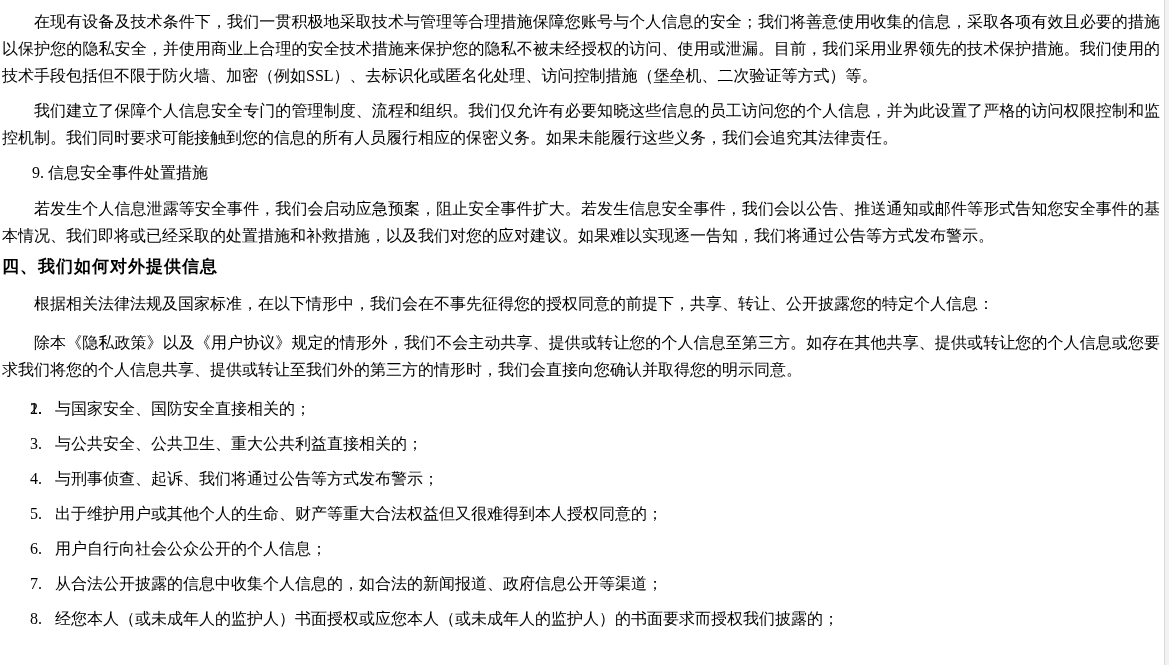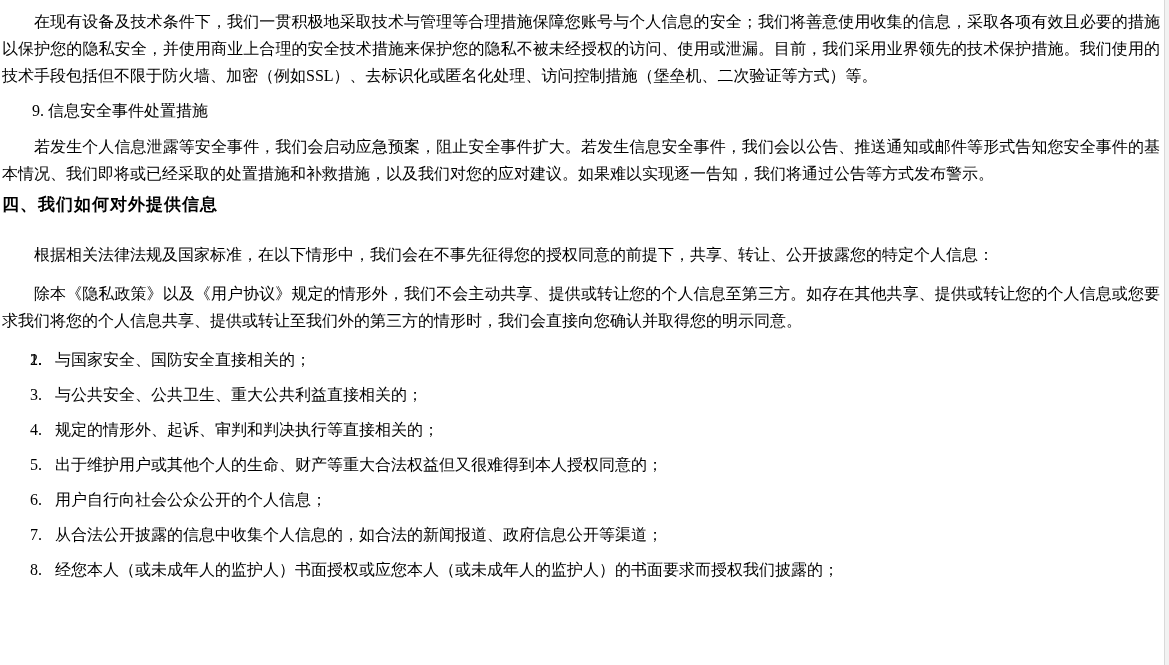--- a/index.html
+++ b/index.html
@@ -80,6 +80,7 @@
 
     <p class="para">在现有设备及技术条件下，我们一贯积极地采取技术与管理等合理措施保障您账号与个人信息的安全；我们将善意使用收集的信息，采取各项有效且必要的措施以保护您的隐私安全，并使用商业上合理的安全技术措施来保护您的隐私不被未经授权的访问、使用或泄漏。目前，我们采用业界领先的技术保护措施。我们使用的技术手段包括但不限于防火墙、加密（例如SSL）、去标识化或匿名化处理、访问控制措施（堡垒机、二次验证等方式）等。</p>
 
+    <p class="para">我们建立了保障个人信息安全专门的管理制度、流程和组织。我们仅允许有必要知晓这些信息的员工访问您的个人信息，并为此设置了严格的访问权限控制和监控机制。我们同时要求可能接触到您的信息的所有人员履行相应的保密义务。如果未能履行这些义务，我们会追究其法律责任。</p>
 
     <div class="subheading">9. 信息安全事件处置措施</div>
 

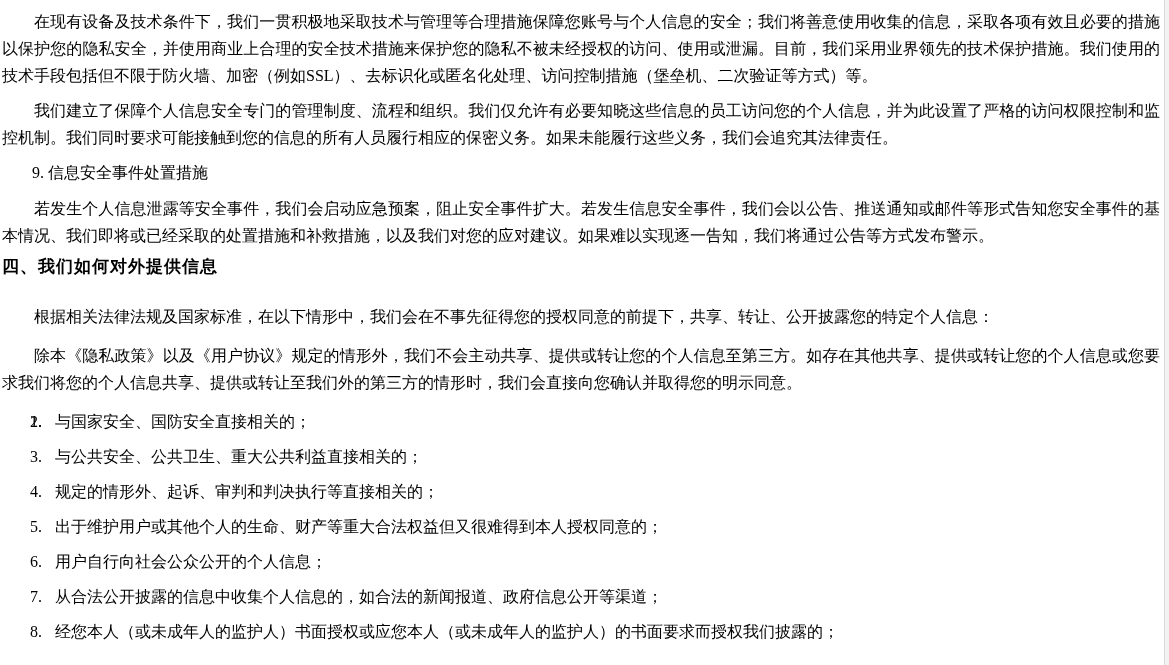--- a/index.html
+++ b/index.html
@@ -50,7 +50,7 @@
     font-size: 17px;
     font-weight: bold;
     line-height: 24px;
-    margin: 0 0 24px 0;
+    margin: 0 0 11px 0;
     letter-spacing: 1px;
   }
   .exception-list {

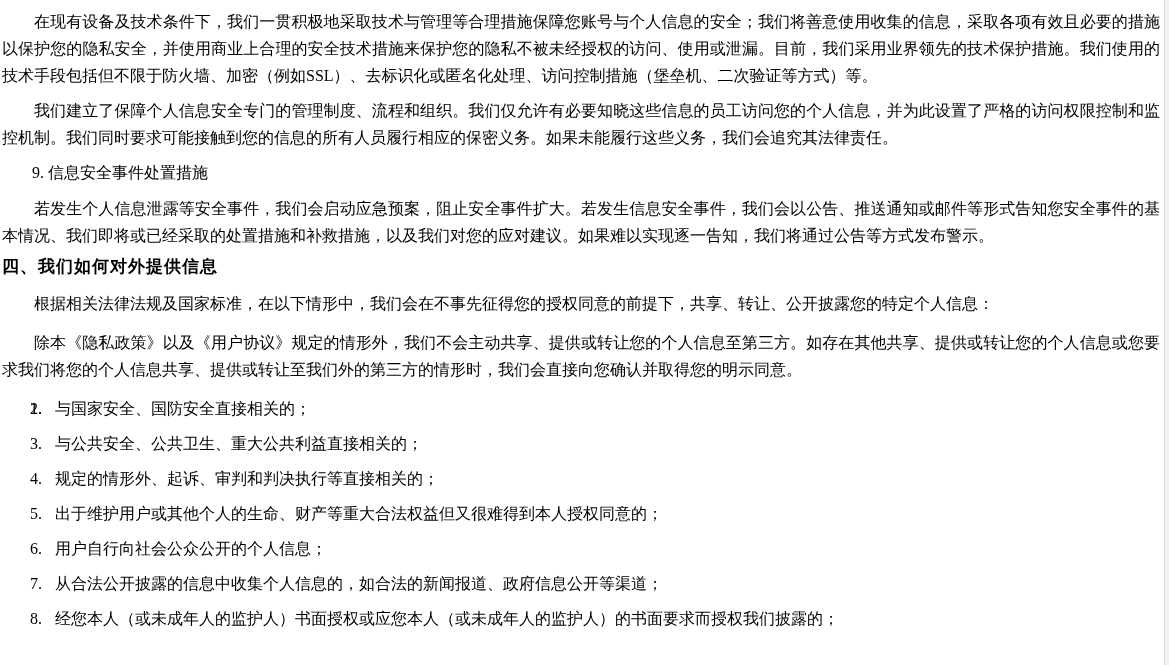--- a/index.html
+++ b/index.html
@@ -106,7 +106,7 @@
       </div>
       <div class="list-item">
         <span class="num">4.</span>
-        <span>规定的情形外、起诉、审判和判决执行等直接相关的；</span>
+        <span>与刑事侦查、起诉、我们将通过公告等方式发布警示；</span>
       </div>
       <div class="list-item">
         <span class="num">5.</span>

